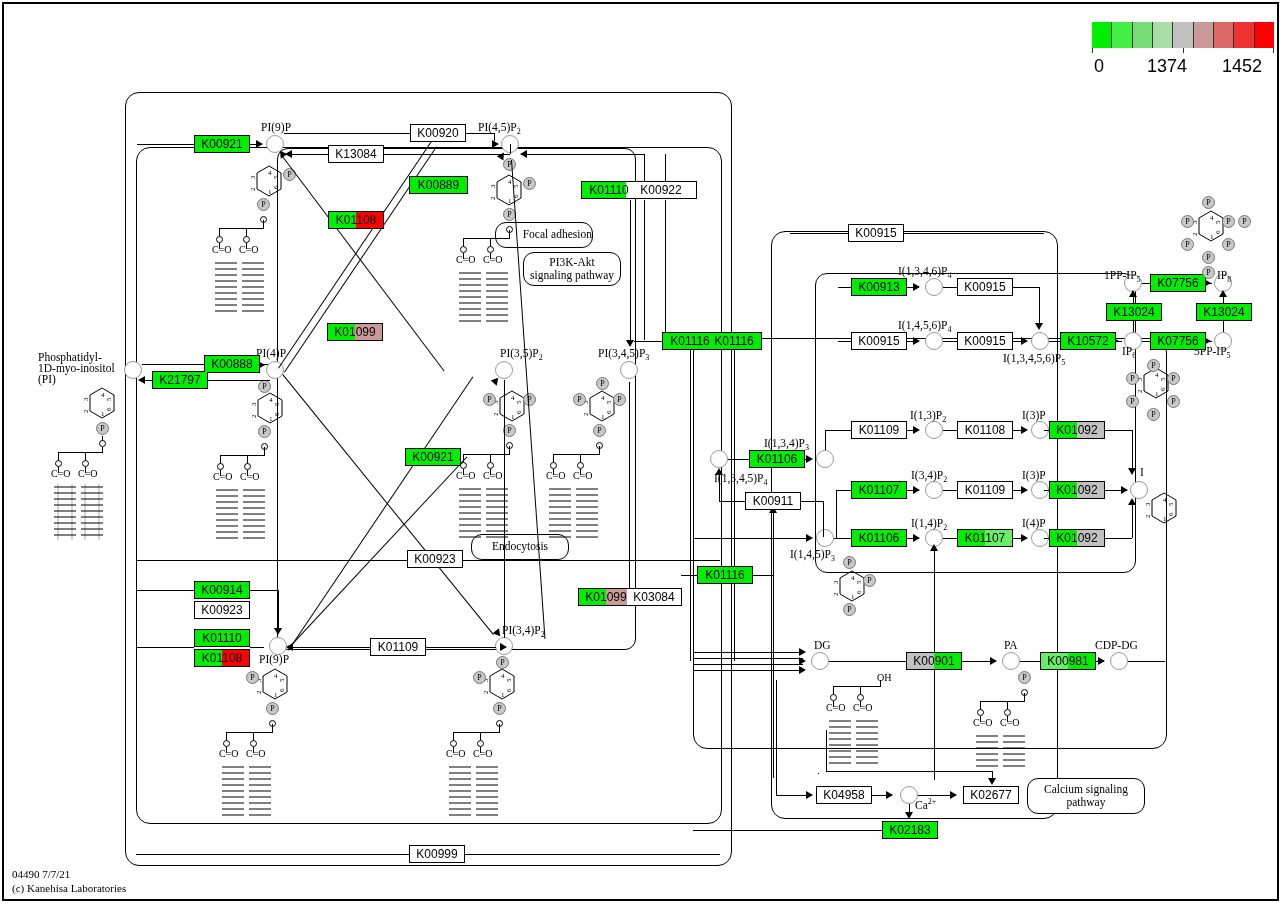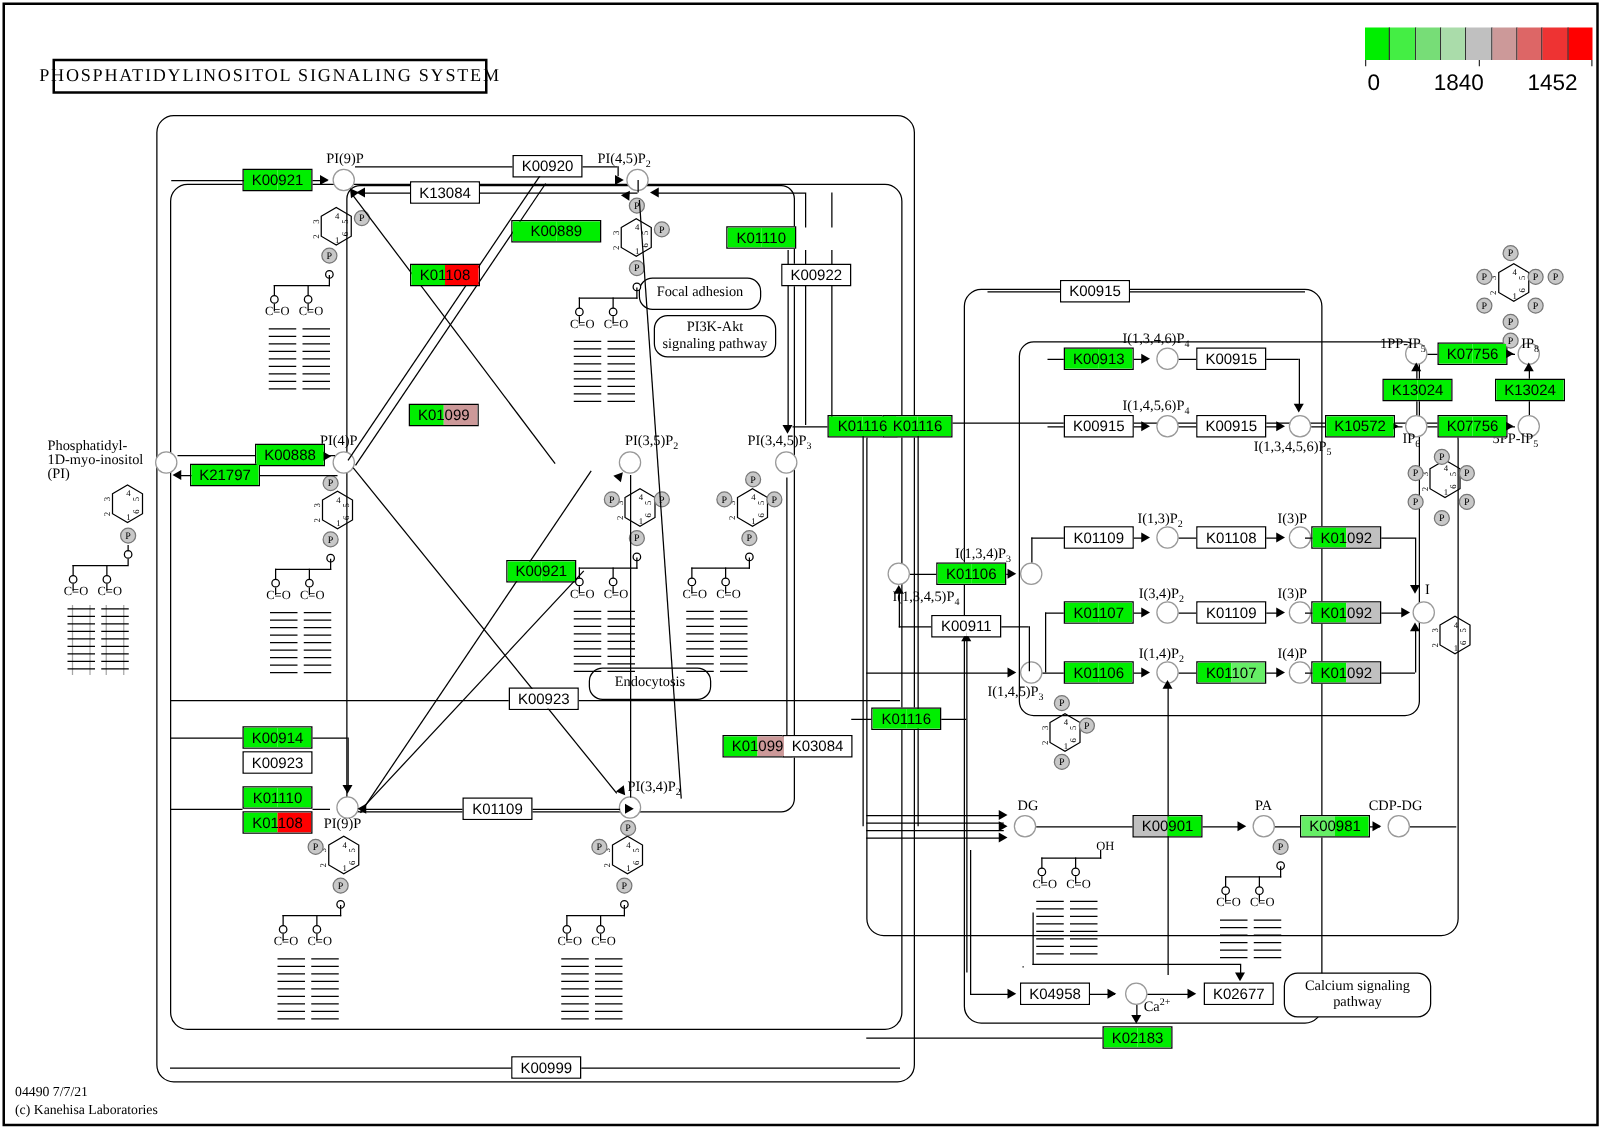--- a/index.html
+++ b/index.html
@@ -74,9 +74,6 @@
 <div id="root">
   <div id="frame"></div>
 
-  <div id="title-box" class="abs">
-    <span>PHOSPHATIDYLINOSITOL SIGNALING SYSTEM</span>
-  </div>
 
   <div id="legend">
     <div style="background:#00ee00"></div>

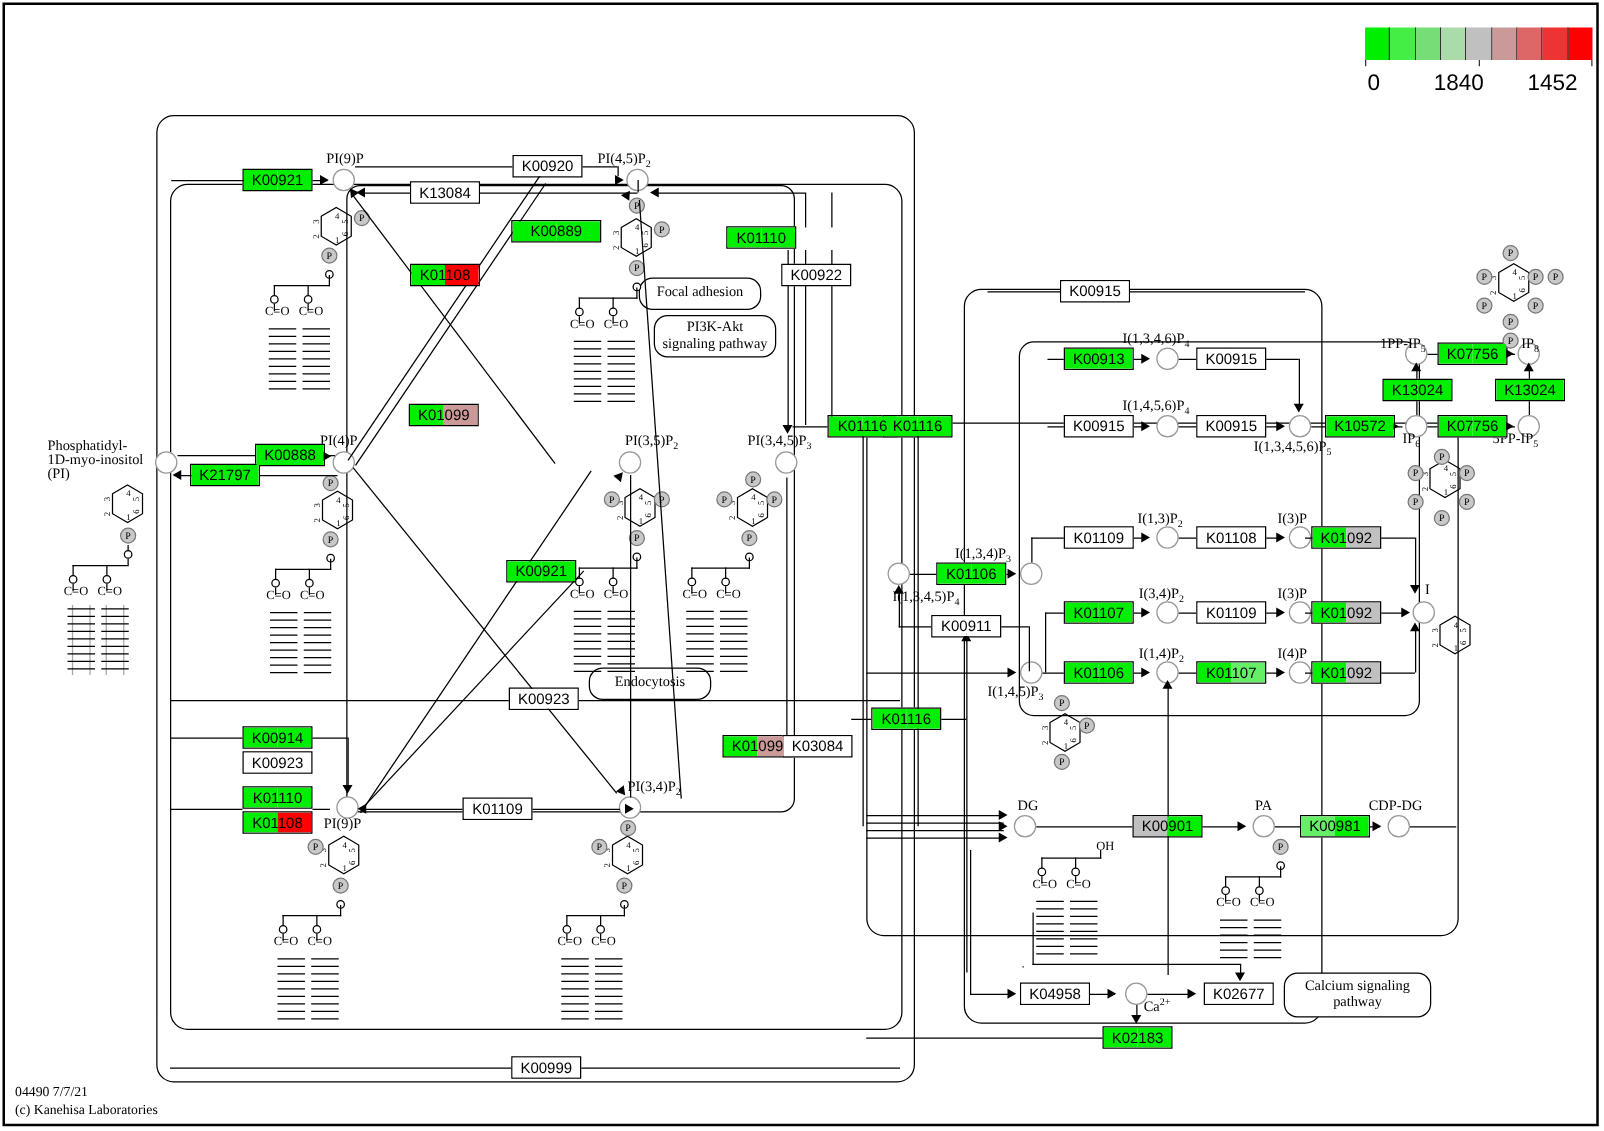--- a/index.html
+++ b/index.html
@@ -90,7 +90,7 @@
   <div class="legtick" style="left:1183px"></div>
   <div class="legtick" style="left:1273px"></div>
   <div class="legnum" style="left:1094px">0</div>
-  <div class="legnum" style="left:1147px">1840</div>
+  <div class="legnum" style="left:1147px">1374</div>
   <div class="legnum" style="left:1222px">1452</div>
 
   <div class="corner" style="left:125px;top:92px;width:605px;height:772px;border-radius:14px;"></div>

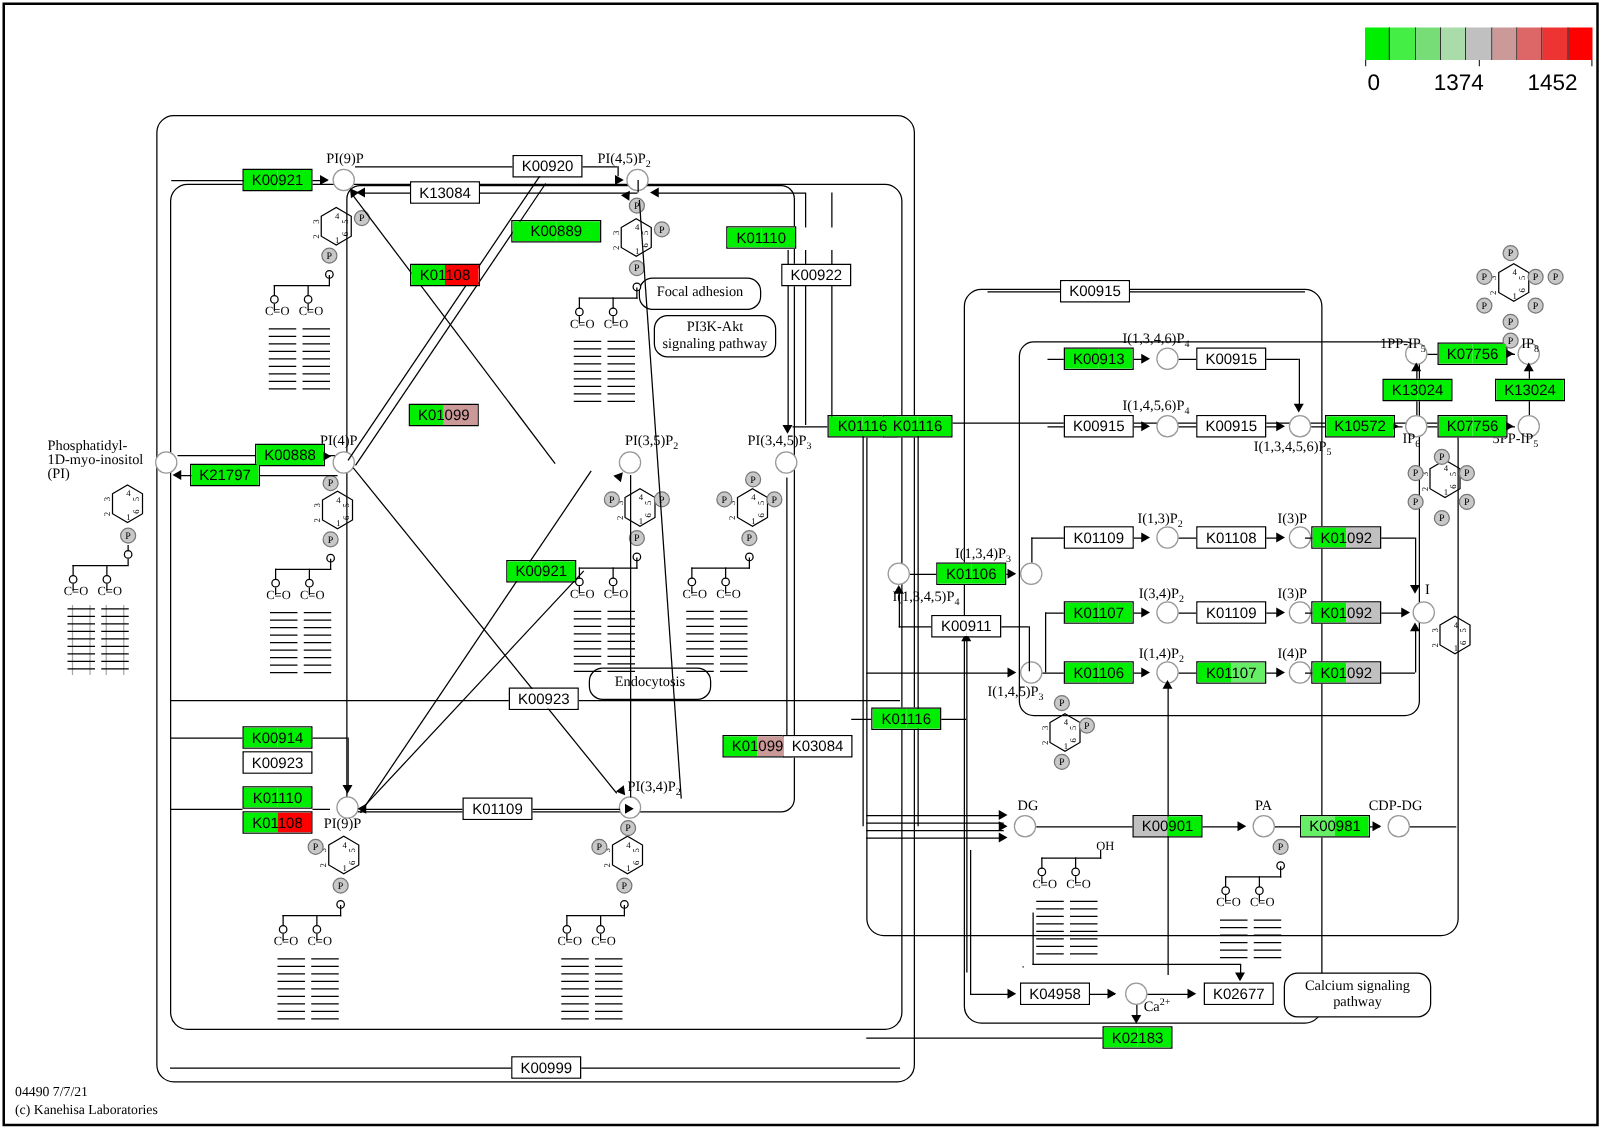--- a/index.html
+++ b/index.html
@@ -151,7 +151,7 @@
     <span class="lbl">K13084</span>
     </div>
 
-  <div class="kbox" style="left:409px;top:176px;width:72px;">
+  <div class="kbox" style="left:409px;top:176px;width:59px;">
     <span class="half l" style="background:#00ee00"></span>
       <span class="half r" style="background:#00ee00"></span>
     <span class="lbl">K00889</span>

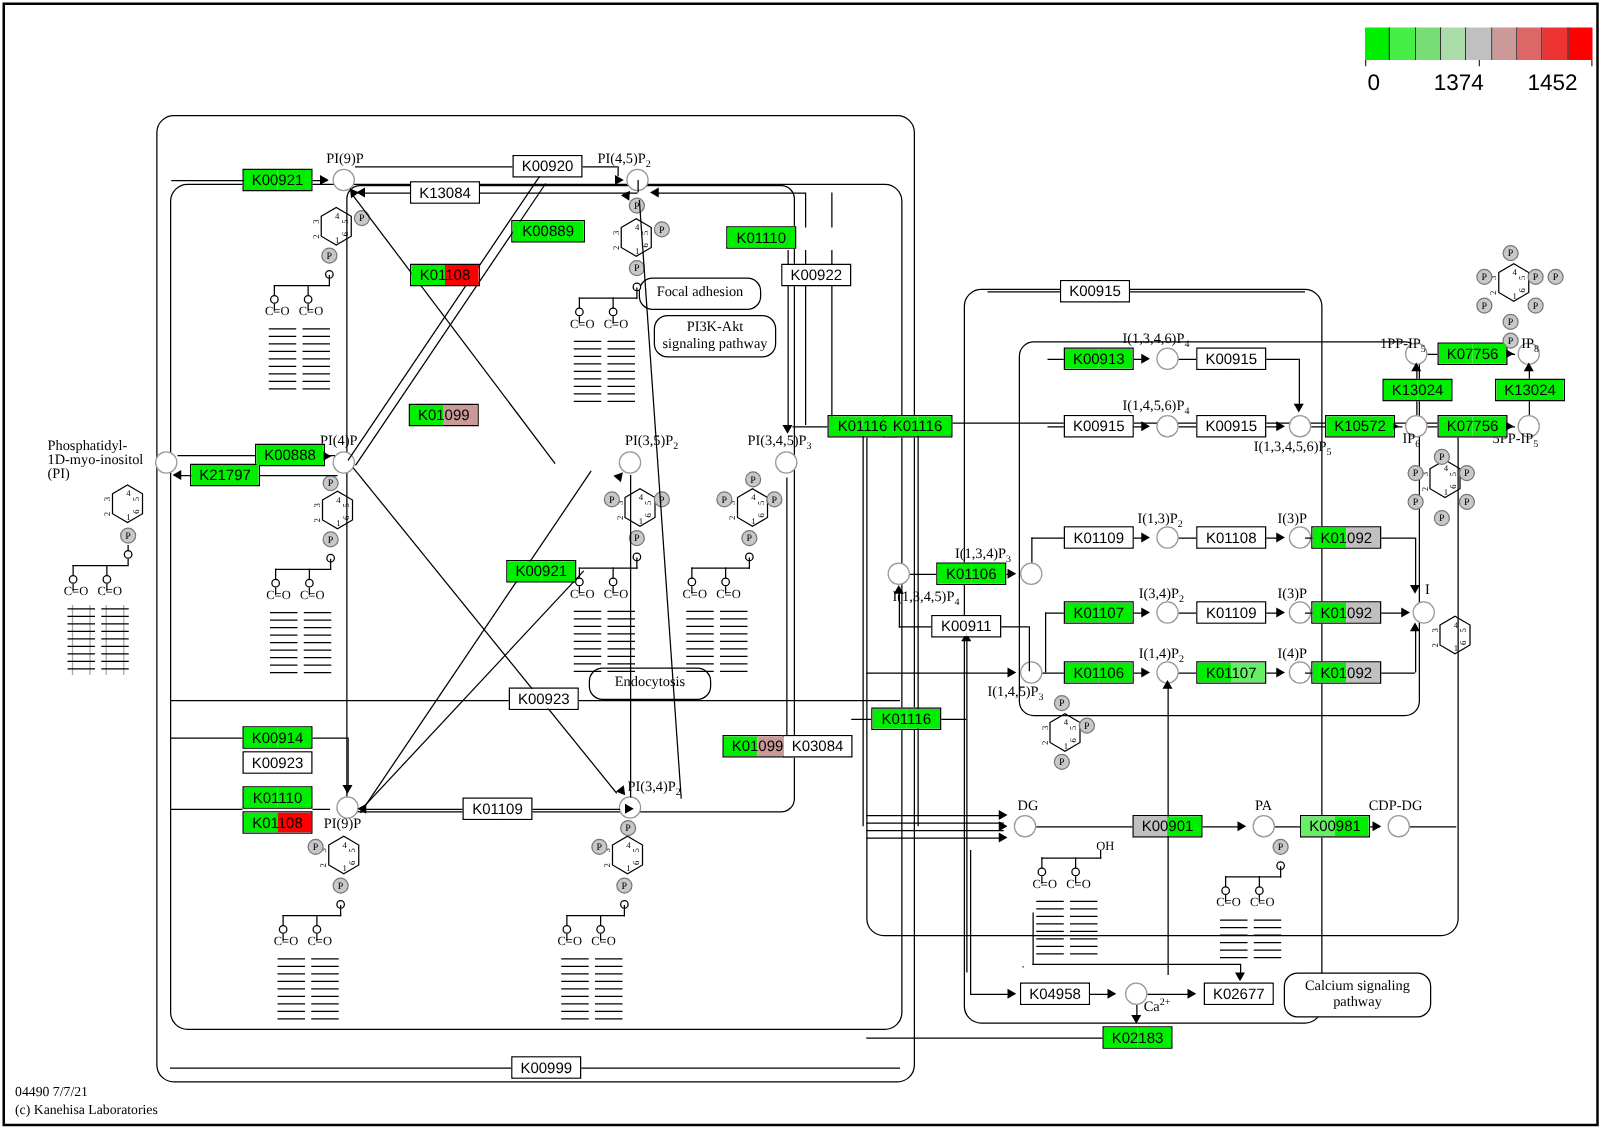--- a/index.html
+++ b/index.html
@@ -169,7 +169,7 @@
     <span class="lbl">K01110</span>
     </div>
 
-  <div class="kbox" style="left:625px;top:181px;width:56px;margin-top:30px;">
+  <div class="kbox" style="left:625px;top:181px;width:72px;">
     <span class="half l" style="background:#fff"></span>
       <span class="half r" style="background:#fff"></span>
     <span class="lbl">K00922</span>

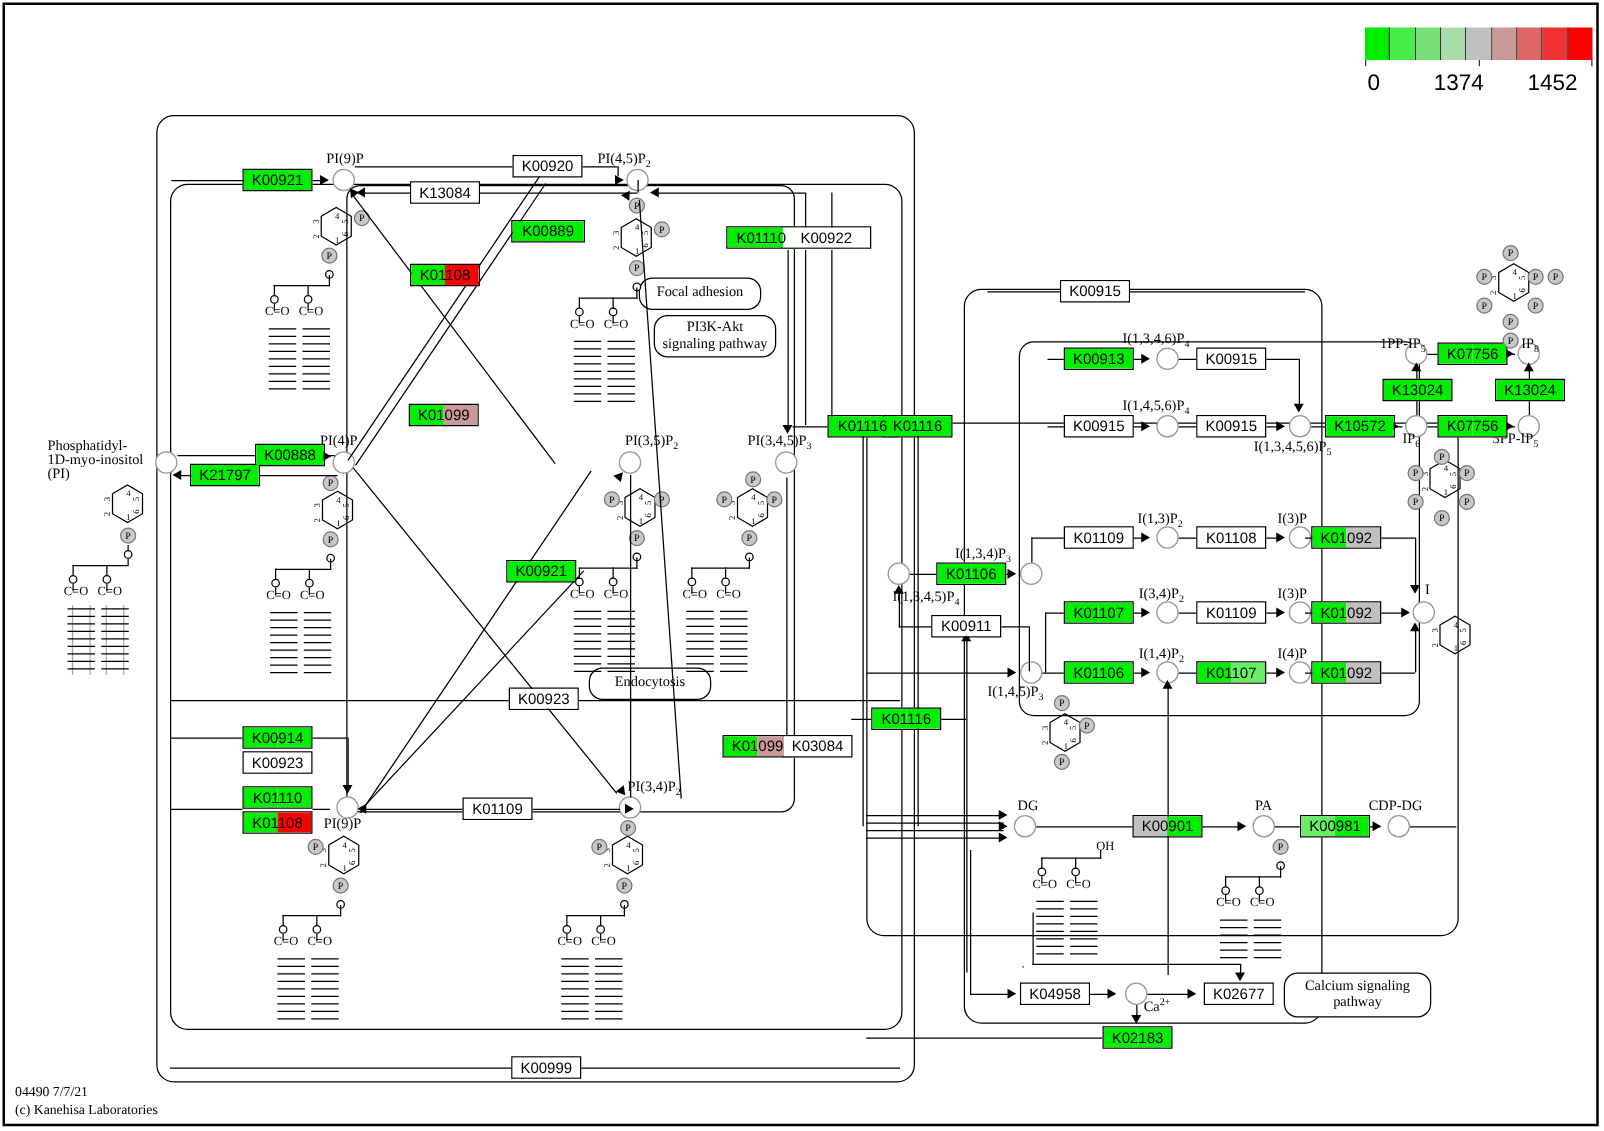--- a/index.html
+++ b/index.html
@@ -271,7 +271,7 @@
     <span class="lbl">K00999</span>
     </div>
 
-  <div class="rbox" style="left:511px;top:222px;width:96px;height:24px;">
+  <div class="rbox" style="left:495px;top:222px;width:96px;height:24px;justify-content:flex-end;">
     <span>Focal adhesion</span>
     </div>
   <div class="rbox" style="left:523px;top:252px;width:96px;height:32px;">

